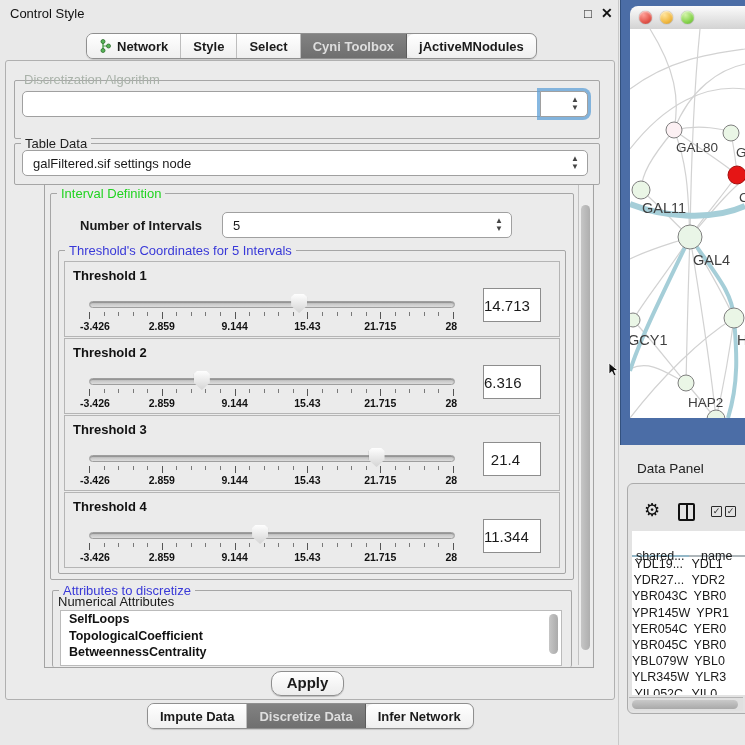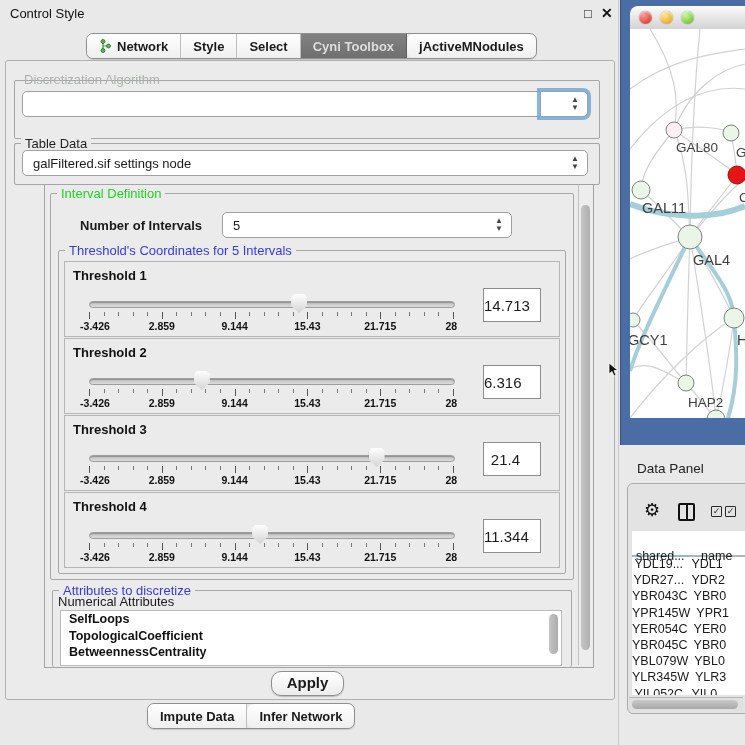--- a/index.html
+++ b/index.html
@@ -394,6 +394,9 @@
   <div id="bottom-tabs" class="abs seg">
     <div class="cell">
         <span>Impute Data</span>
+      </div>
+    <div class="cell sel">
+        <span>Discretize Data</span>
       </div>
     <div class="cell">
         <span>Infer Network</span>

